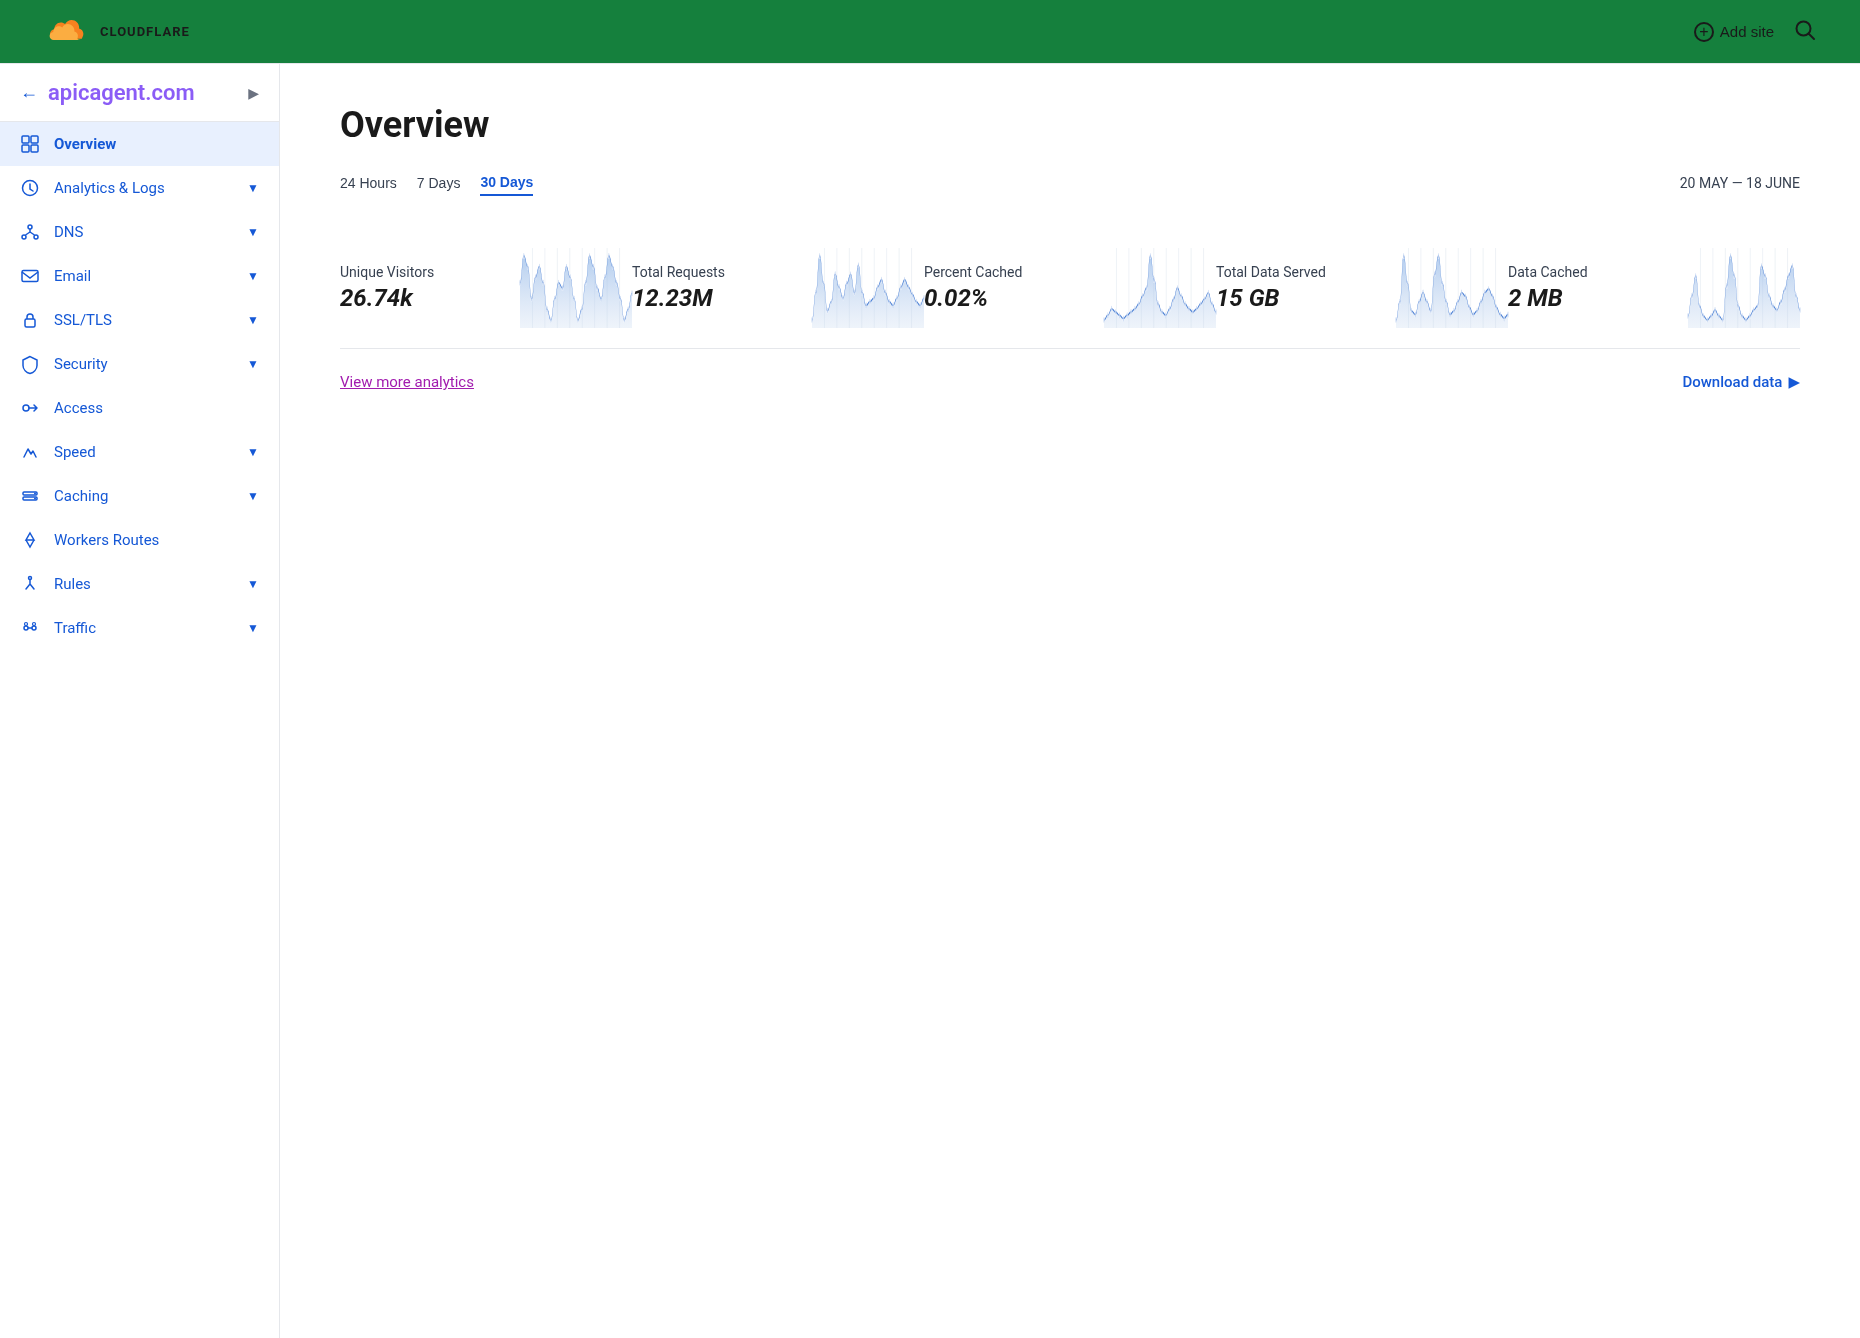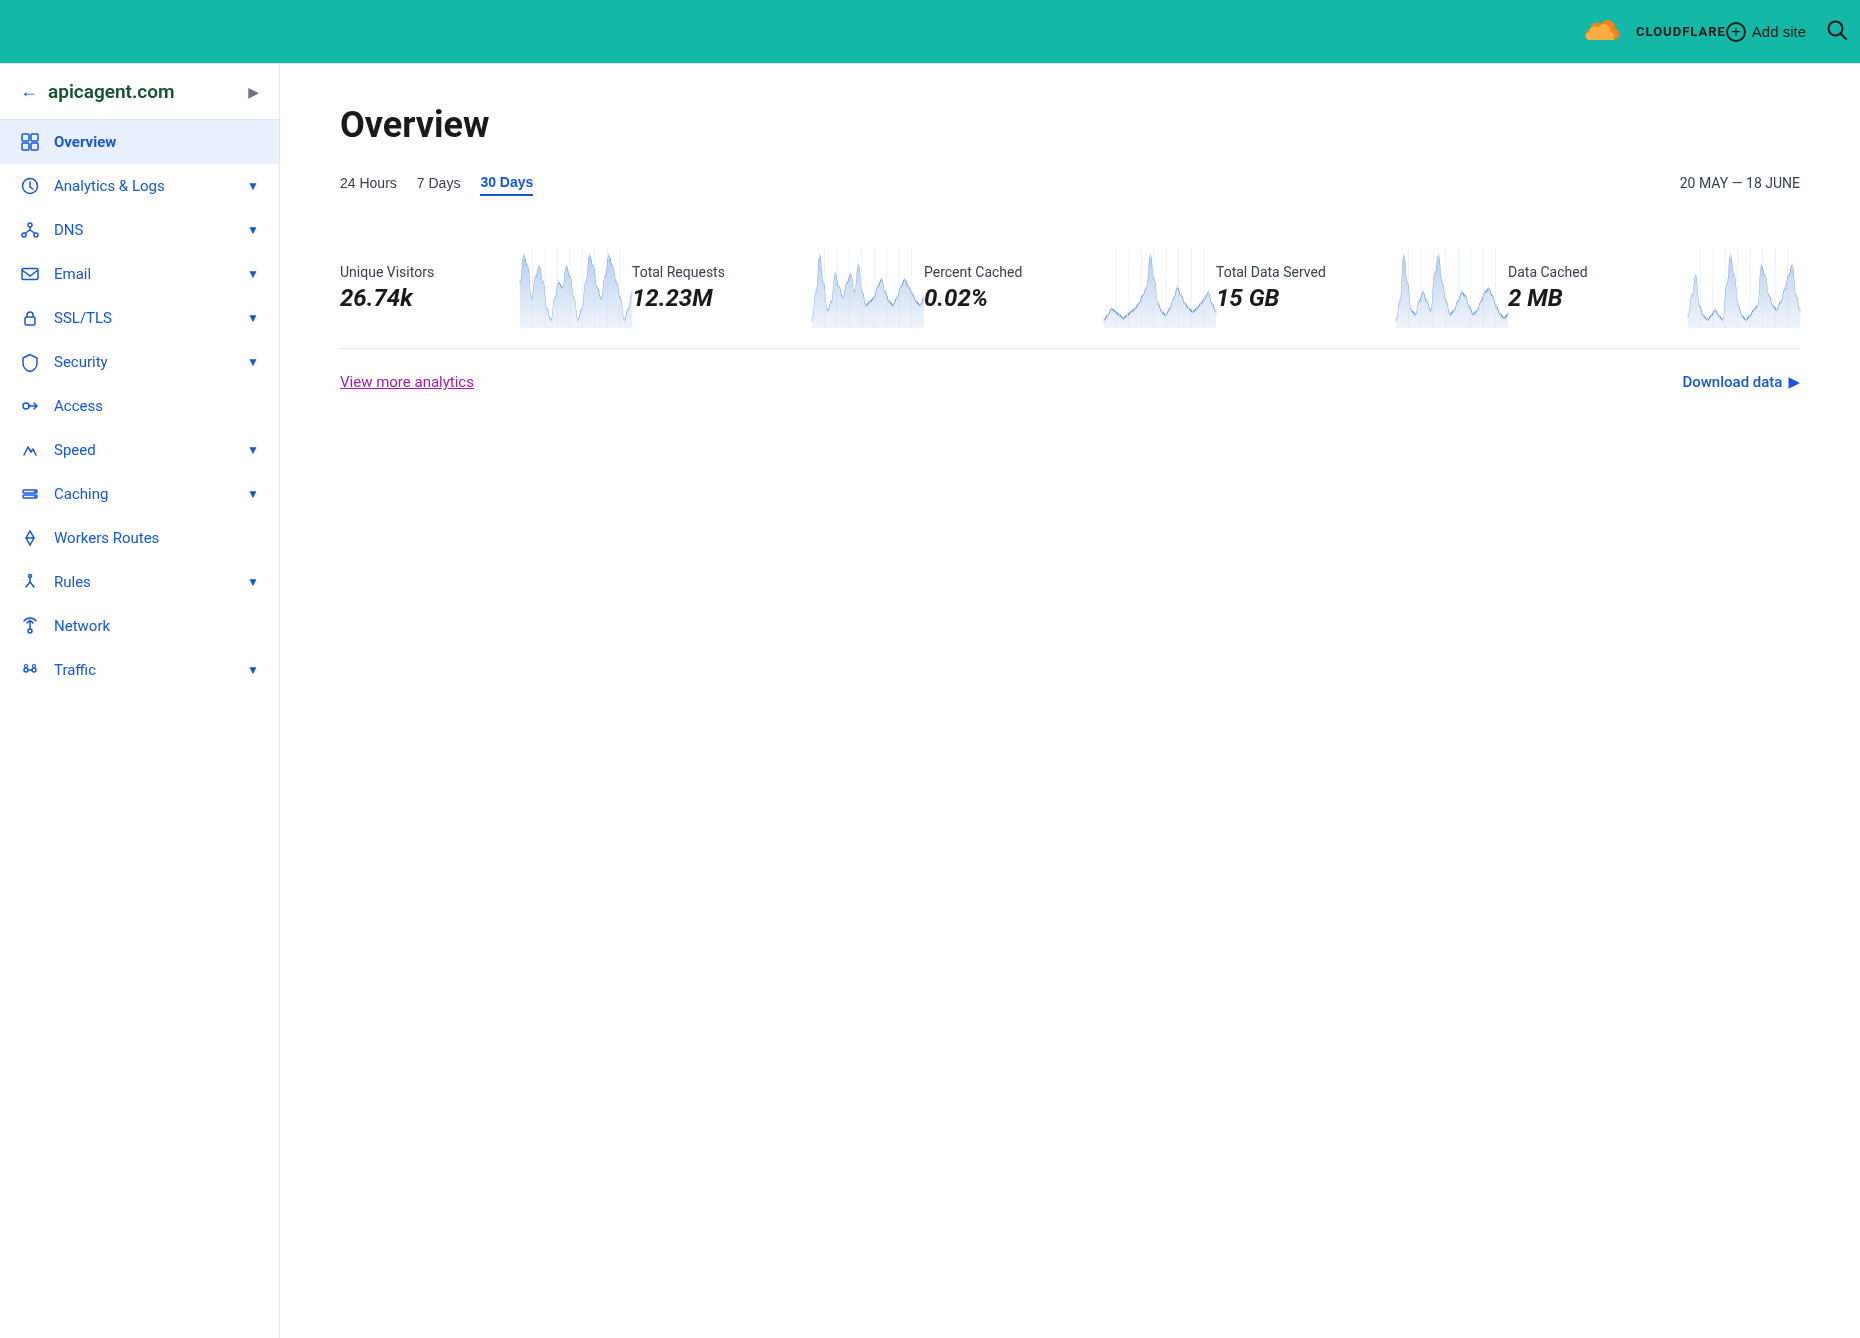--- a/index.html
+++ b/index.html
@@ -7,9 +7,9 @@
 
     
     .top-nav {
-      display: flex; align-items: center; justify-content: flex-end;
-      padding: 0 12px; height: 64px; border-bottom: 1px solid #e5e7eb;
-      background: #14b8a6; flex-shrink: 0;
+      display: flex; align-items: center; justify-content: space-between;
+      padding: 0 44px; height: 64px; border-bottom: 1px solid #e5e7eb;
+      background: #15803d; flex-shrink: 0;
     }
     .top-nav-left { display: flex; align-items: center; gap: 8px; }
     .cloudflare-logo { display: flex; align-items: center; gap: 8px; }

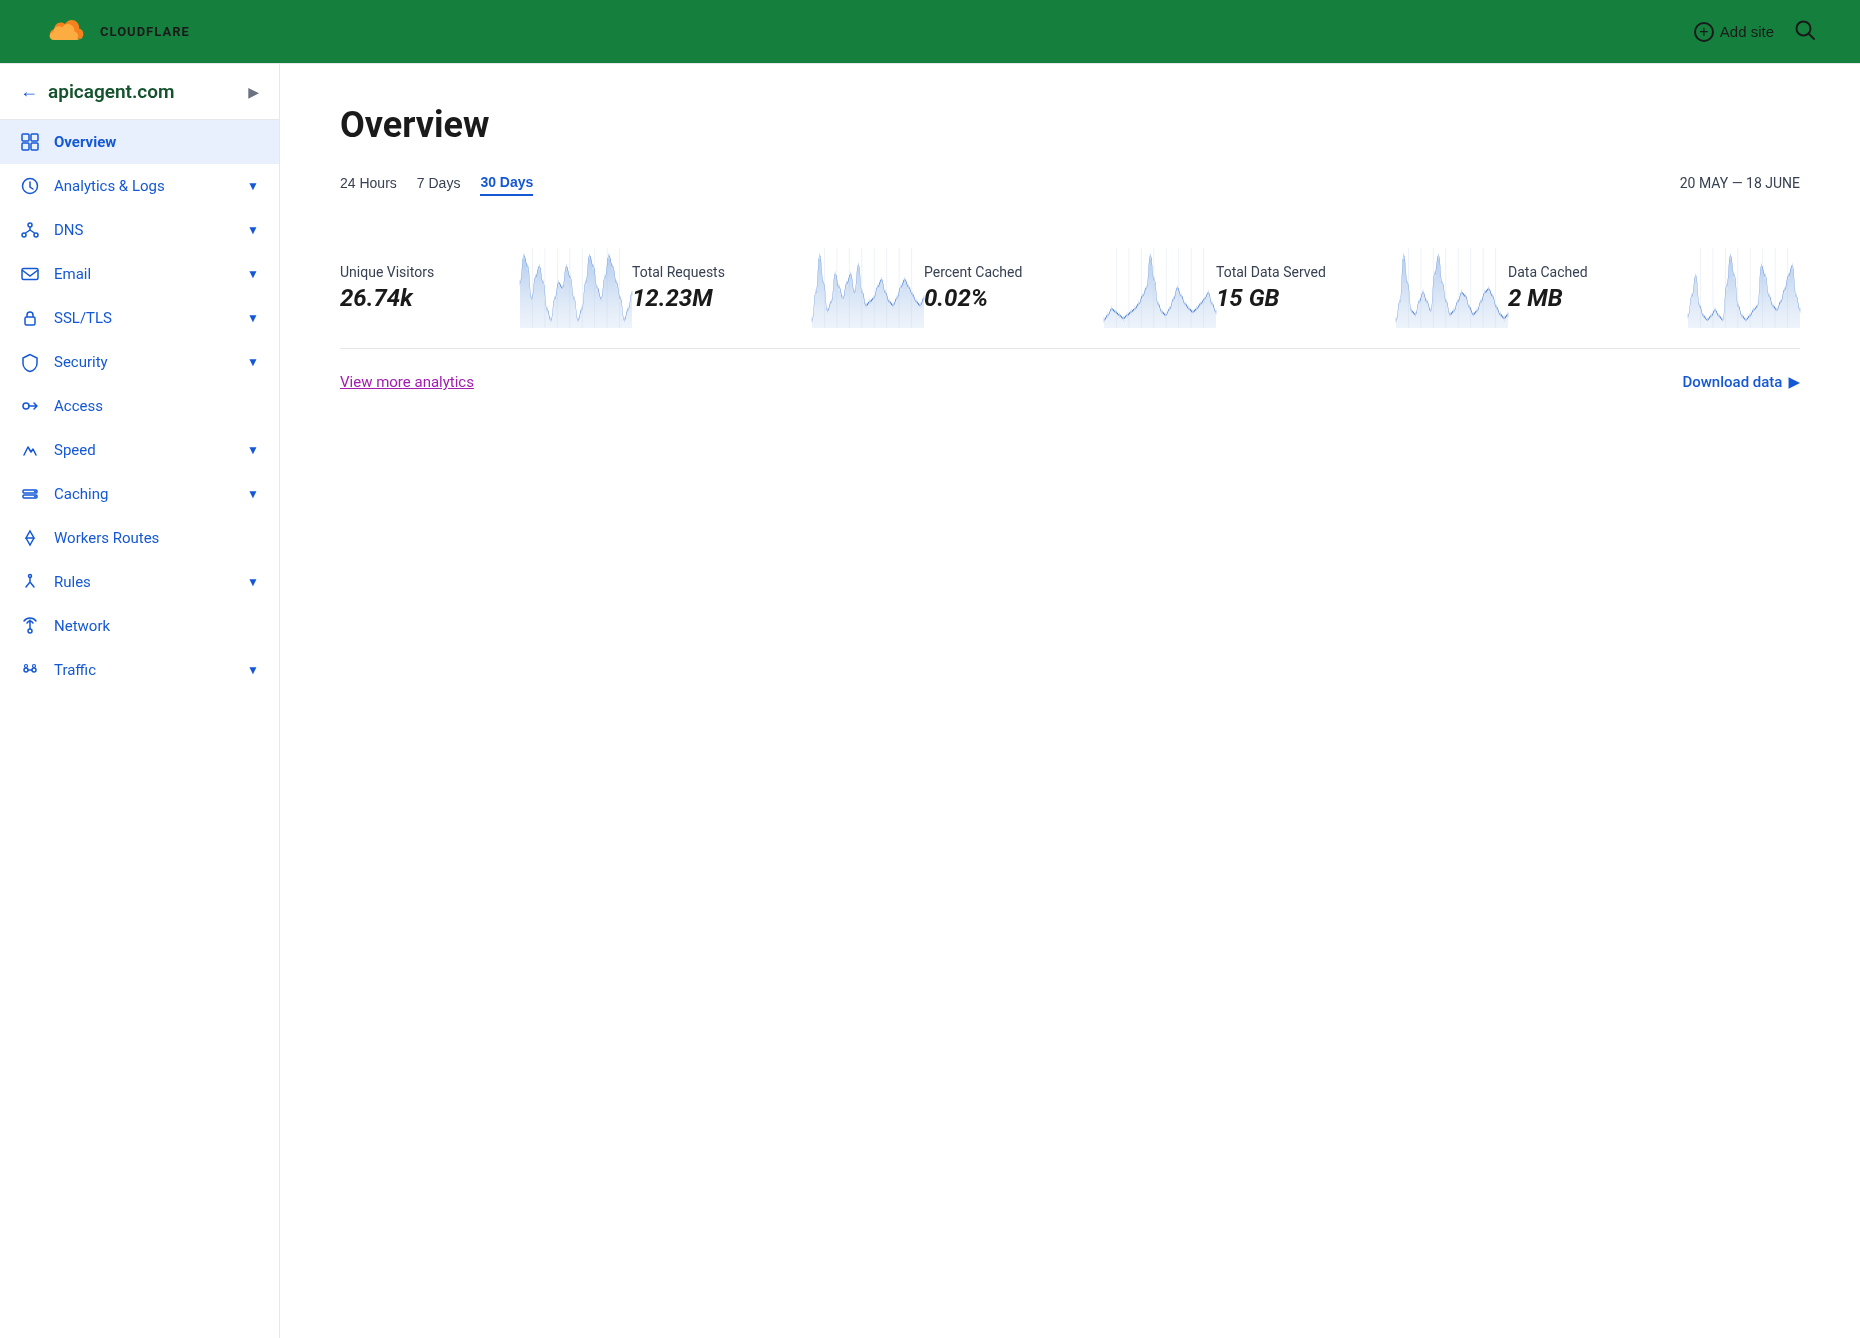--- a/index.html
+++ b/index.html
@@ -36,7 +36,7 @@
     }
     .site-header-left { display: flex; align-items: center; gap: 10px; }
     .back-arrow { color: #1558d6; font-size: 18px; cursor: pointer; background: none; border: none; }
-    .site-name { font-size: 19px; font-weight: 600; color: #14532d; }
+    .site-name { font-size: 22px; font-weight: 600; color: #8b5cf6; }
     .chevron-right { color: #6b7280; font-size: 14px; }
 
     .nav-item {

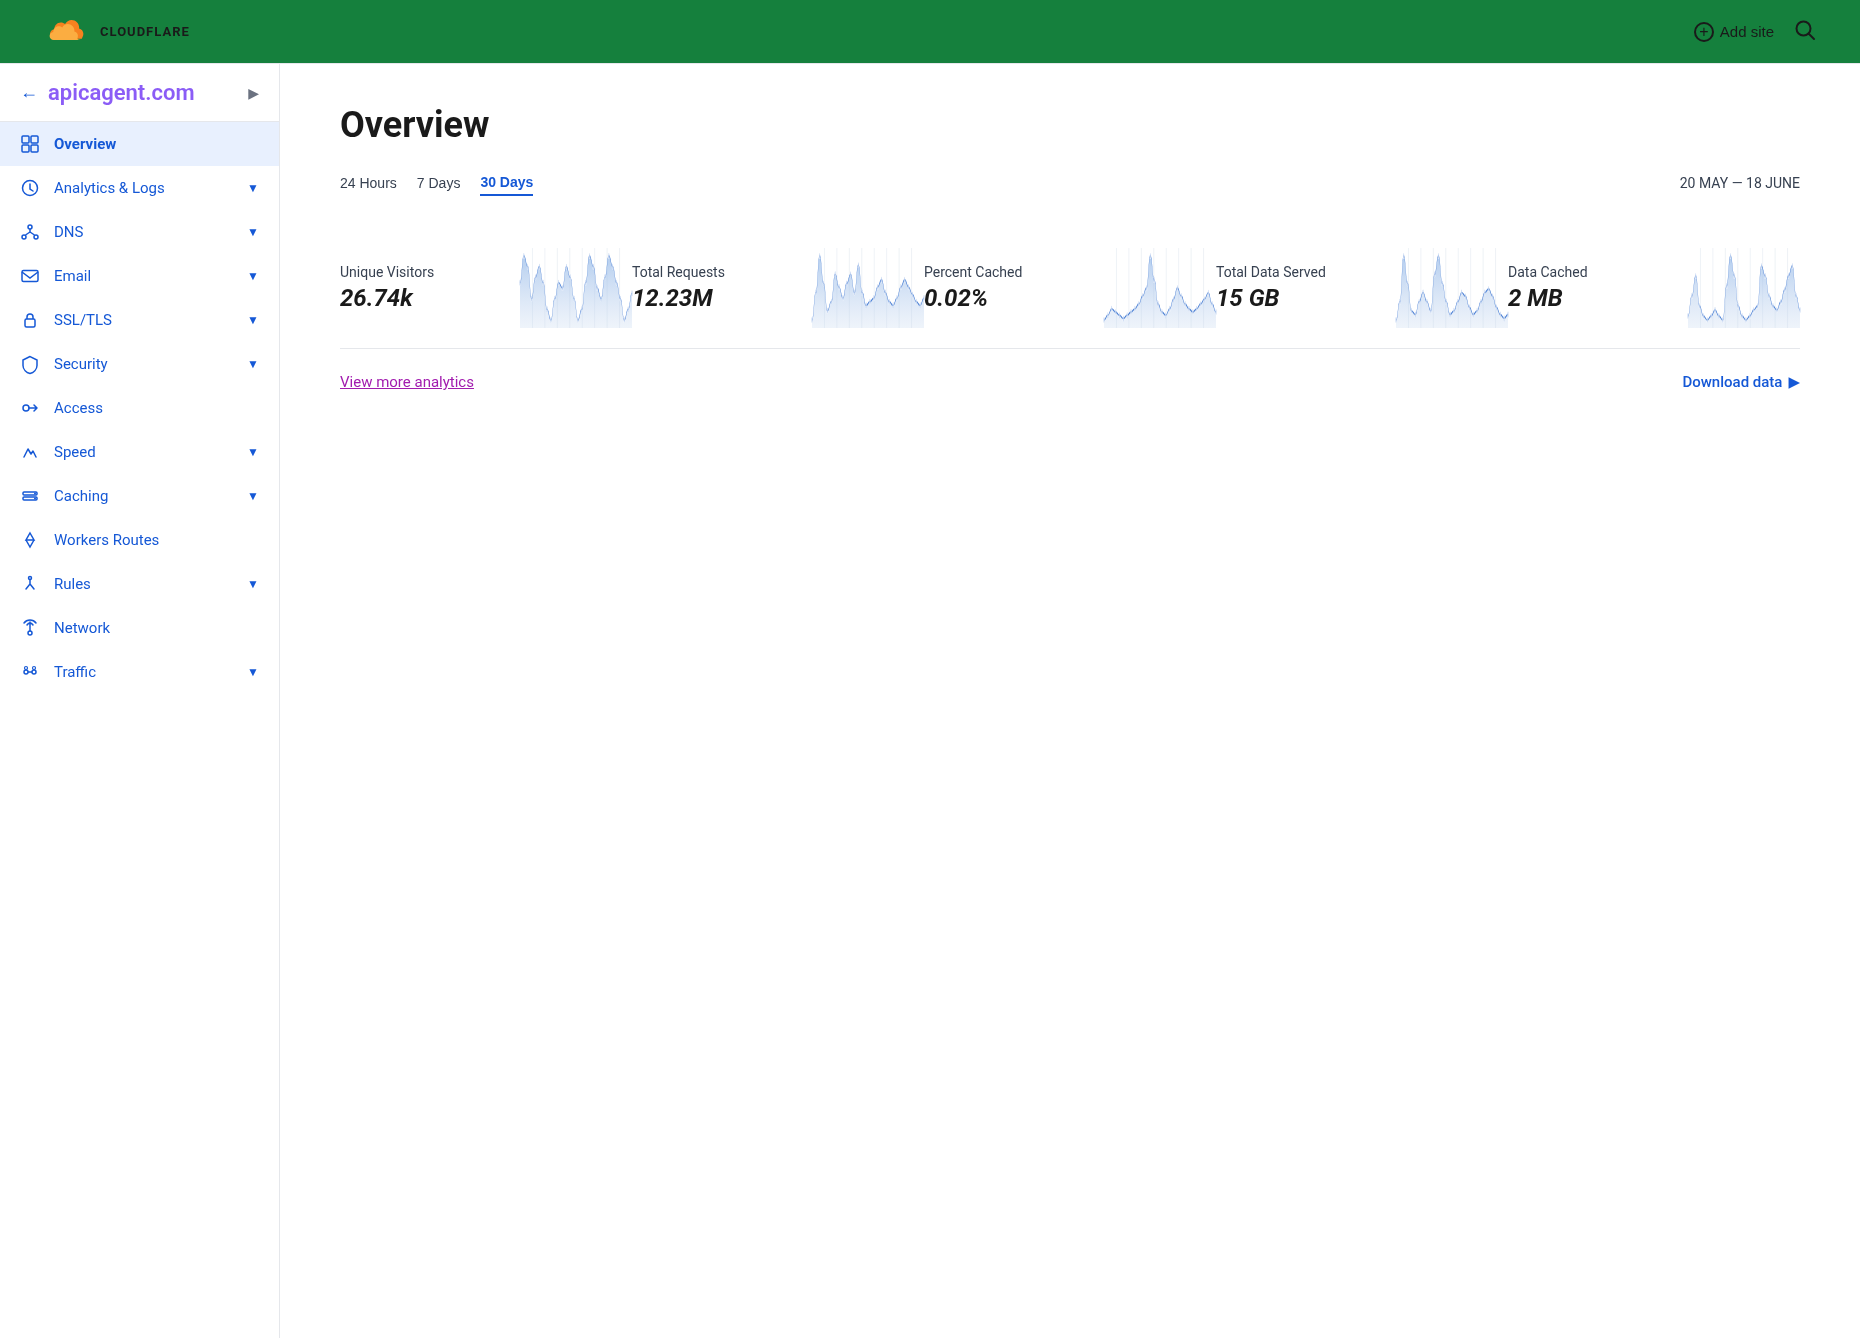--- a/index.html
+++ b/index.html
@@ -258,18 +258,6 @@
       <span>Rules</span>
     </div>
     <span class="nav-chevron">▼</span>
-  </div>
-        <div class="nav-item">
-    <div class="nav-item-left">
-      <span class="nav-icon">
-              <svg width="18" height="18" viewBox="0 0 18 18" fill="none">
-                <circle cx="9" cy="14" r="2" stroke="#1558d6" stroke-width="1.5"></circle>
-                <path d="M9 12V3M6 6C6.8 4.8 7.8 4 9 4s2.2.8 3 2M3 4c1.5-2 3.5-3 6-3s4.5 1 6 3" stroke="#1558d6" stroke-width="1.5" stroke-linecap="round"></path>
-              </svg>
-            </span>
-      <span>Network</span>
-    </div>
-
   </div>
         <div class="nav-item">
     <div class="nav-item-left">

